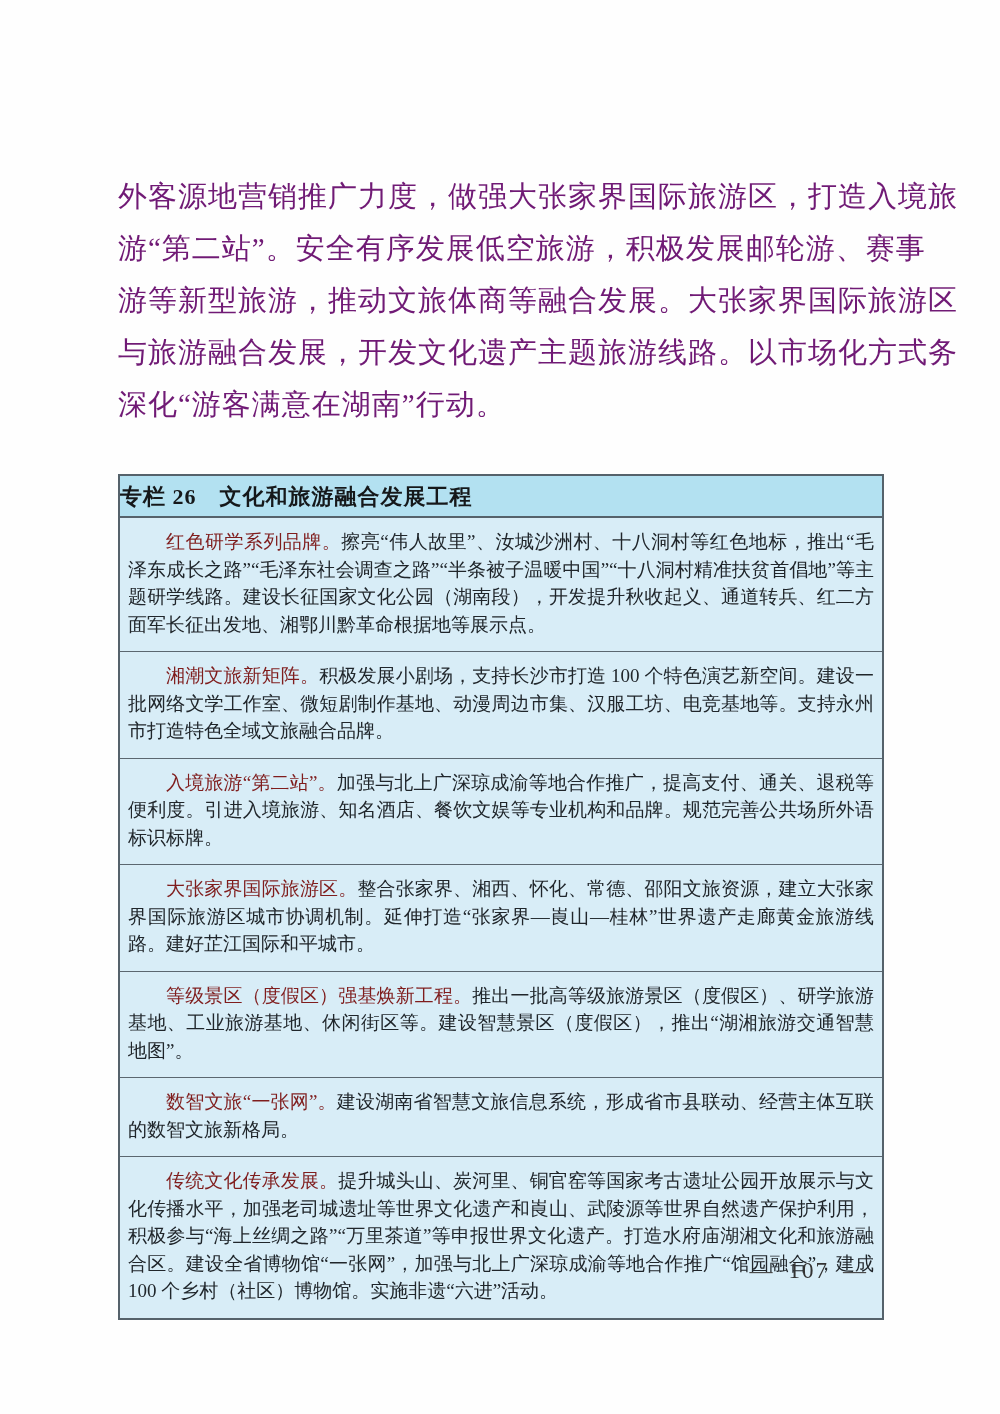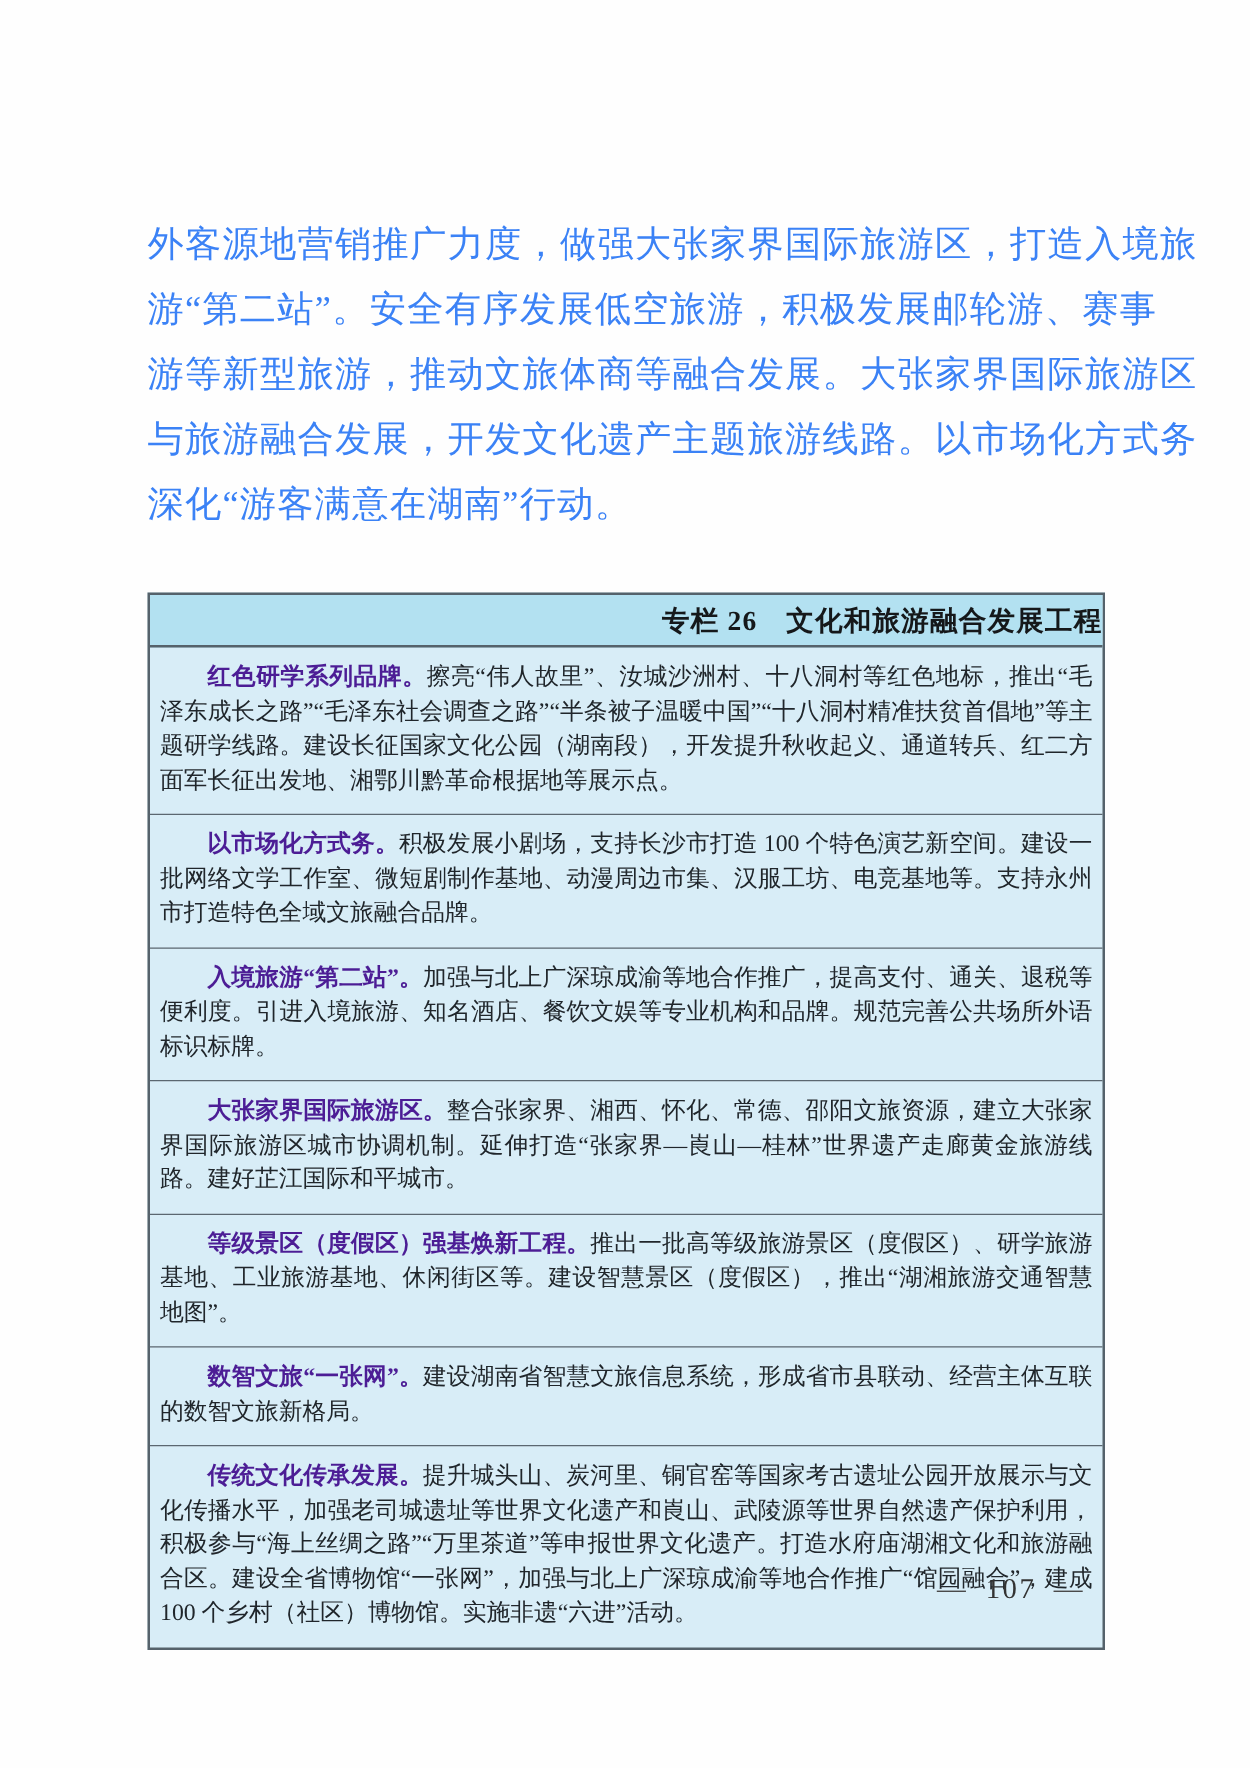--- a/index.html
+++ b/index.html
@@ -25,7 +25,7 @@
     width: 766px;
     font-size: 29px;
     line-height: 52px;
-    color: #3b82f6;
+    color: #701a75;
     letter-spacing: 1px;
   }
   .intro .line {

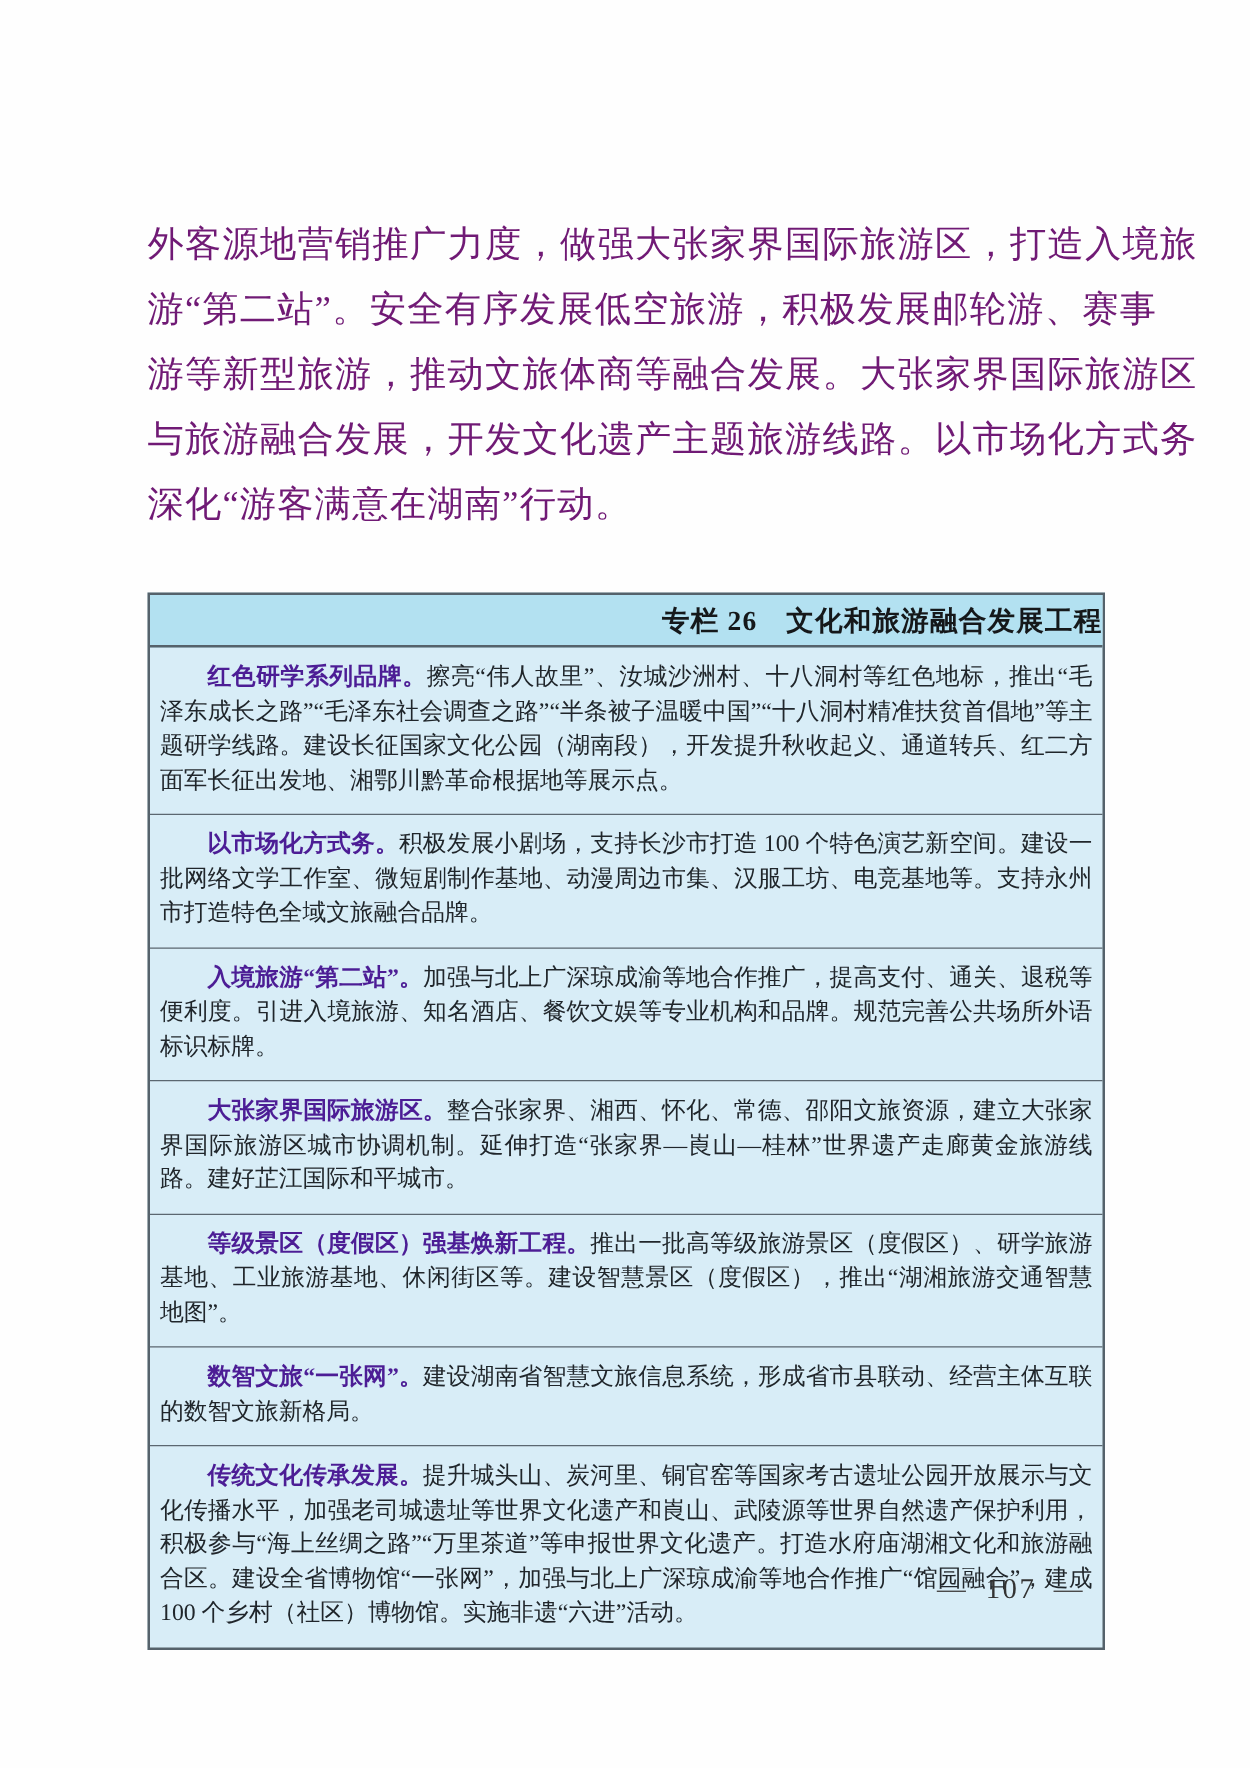--- a/index.html
+++ b/index.html
@@ -51,7 +51,7 @@
     border-bottom: 2px solid #55626b;
     height: 42px;
     line-height: 42px;
-    text-align: right;
+    text-align: left;
     font-size: 22px;
     font-weight: 700;
     color: #15181a;

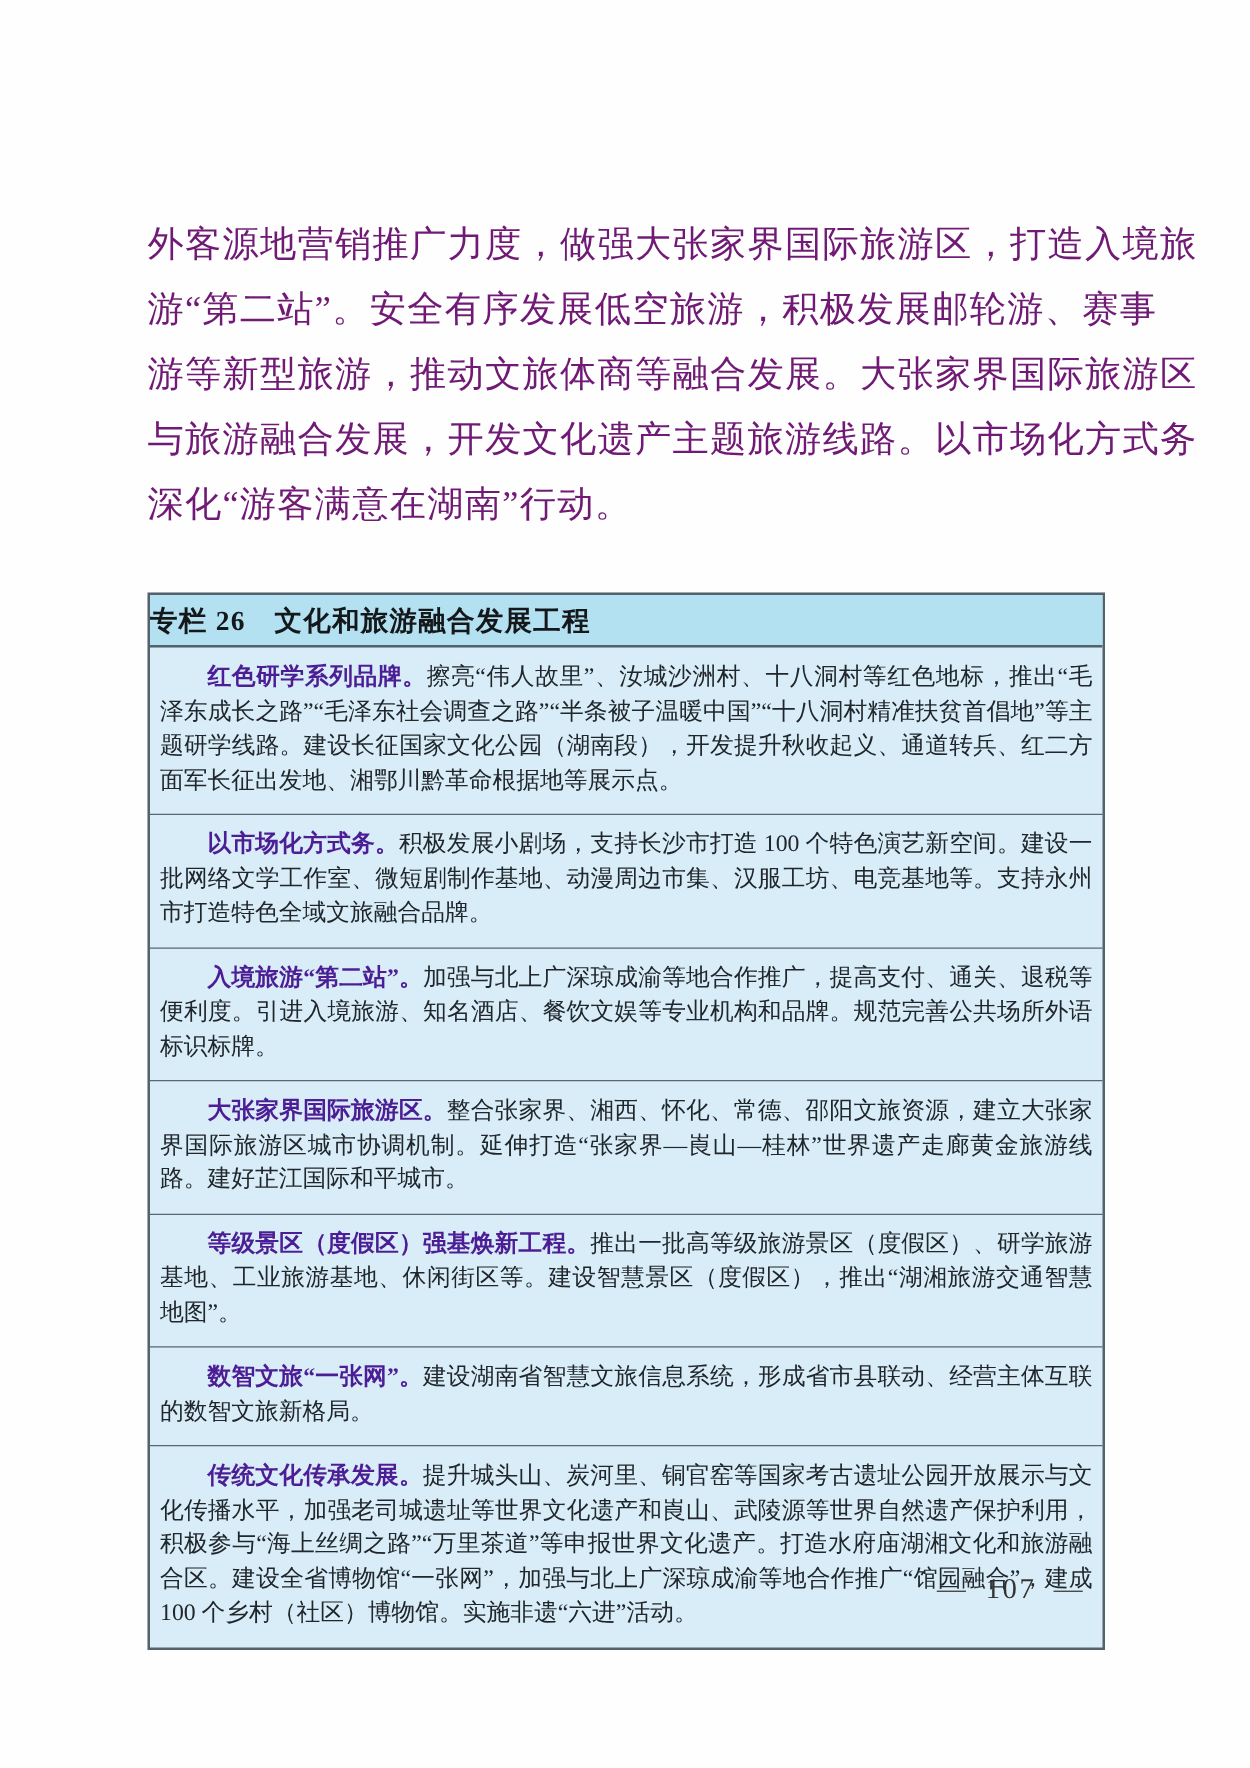--- a/index.html
+++ b/index.html
@@ -68,7 +68,7 @@
     border-top: 1.5px solid #5b6770;
   }
   .panel-section p { text-indent: 2em; }
-  .panel-section .sec-heading { font-weight: 700; color: #4c1d95; }
+  .panel-section .sec-heading { font-weight: 400; color: #7f1d1d; }
   
   .page-number {
     position: absolute;

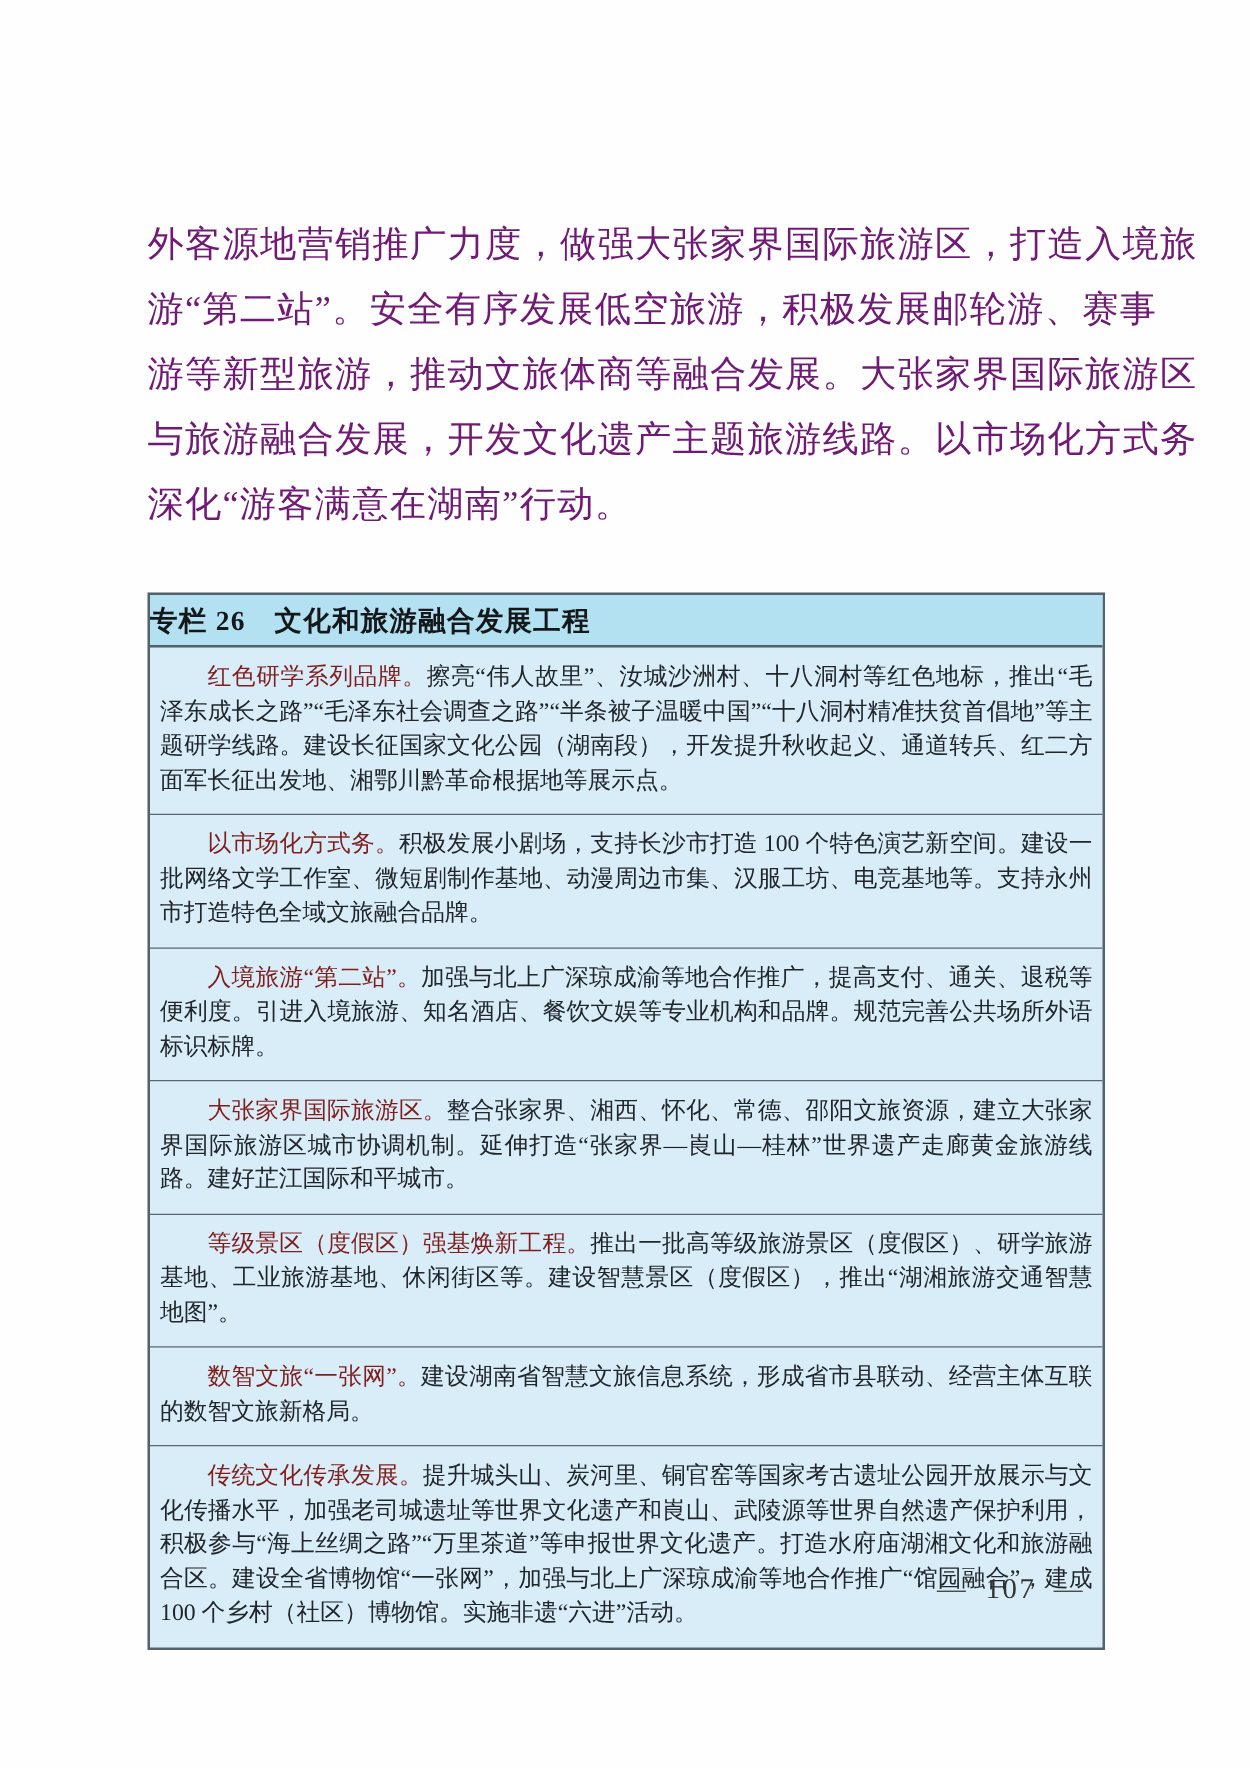--- a/index.html
+++ b/index.html
@@ -104,7 +104,7 @@
     </div>
 
     <div class="panel-section">
-      <p><span class="sec-heading">以市场化方式务。</span><span>积极发展小剧场，支持长沙市打造 100 个特色演艺新空间。建设一批网络文学工作室、微短剧制作基地、动漫周边市集、汉服工坊、电竞基地等。支持永州市打造特色全域文旅融合品牌。</span></p>
+      <p><span class="sec-heading">湘潮文旅新矩阵。</span><span>积极发展小剧场，支持长沙市打造 100 个特色演艺新空间。建设一批网络文学工作室、微短剧制作基地、动漫周边市集、汉服工坊、电竞基地等。支持永州市打造特色全域文旅融合品牌。</span></p>
     </div>
 
     <div class="panel-section">

